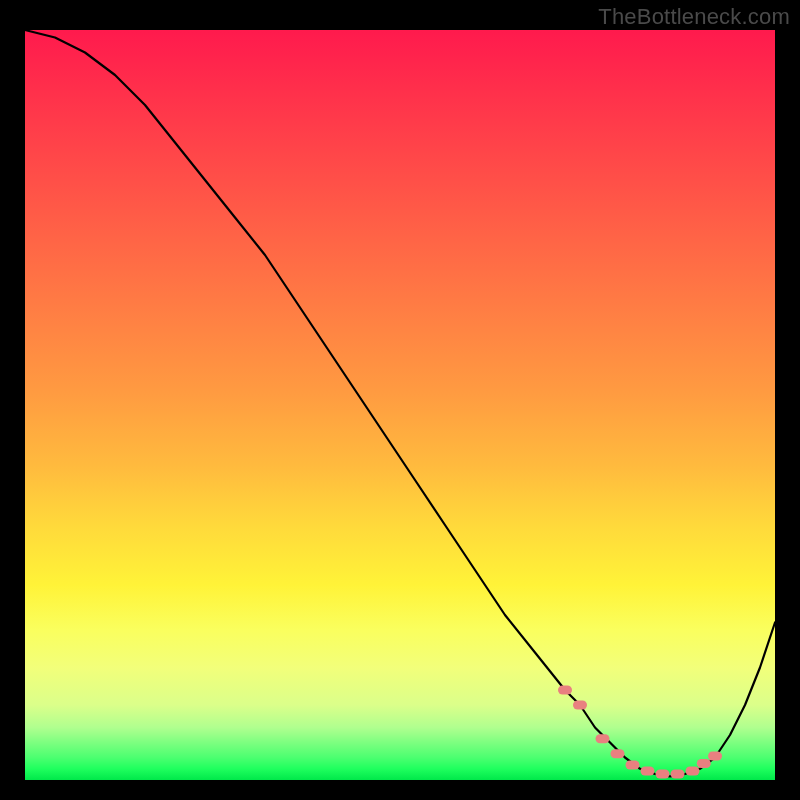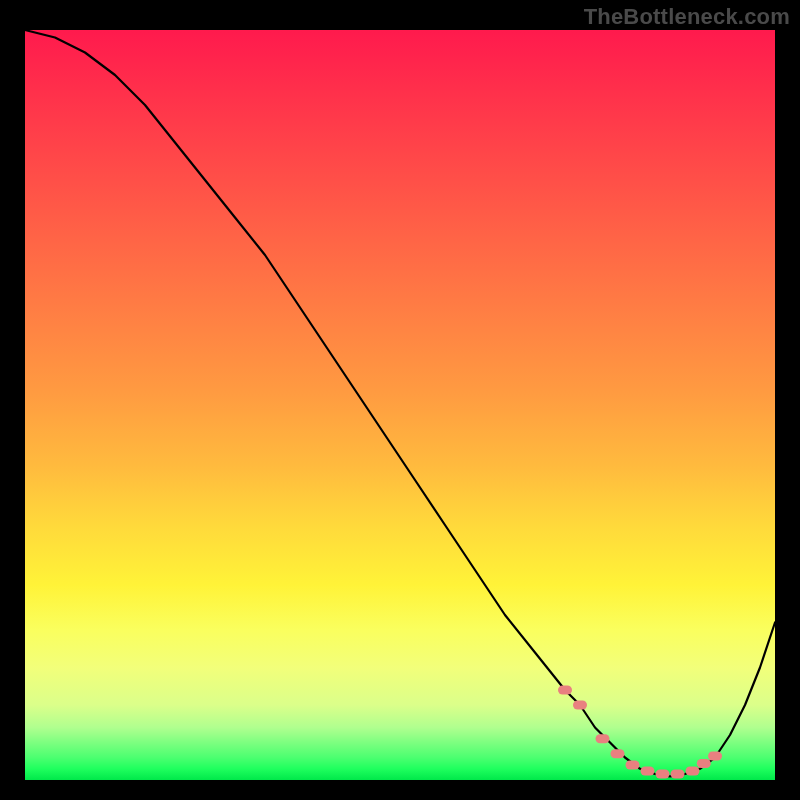--- a/index.html
+++ b/index.html
@@ -23,7 +23,7 @@
     right: 10px;
     color: #4a4a4a;
     font-size: 22px;
-    font-weight: 700;
+    font-weight: 400;
     letter-spacing: 0.2px;
     user-select: none;
   }

